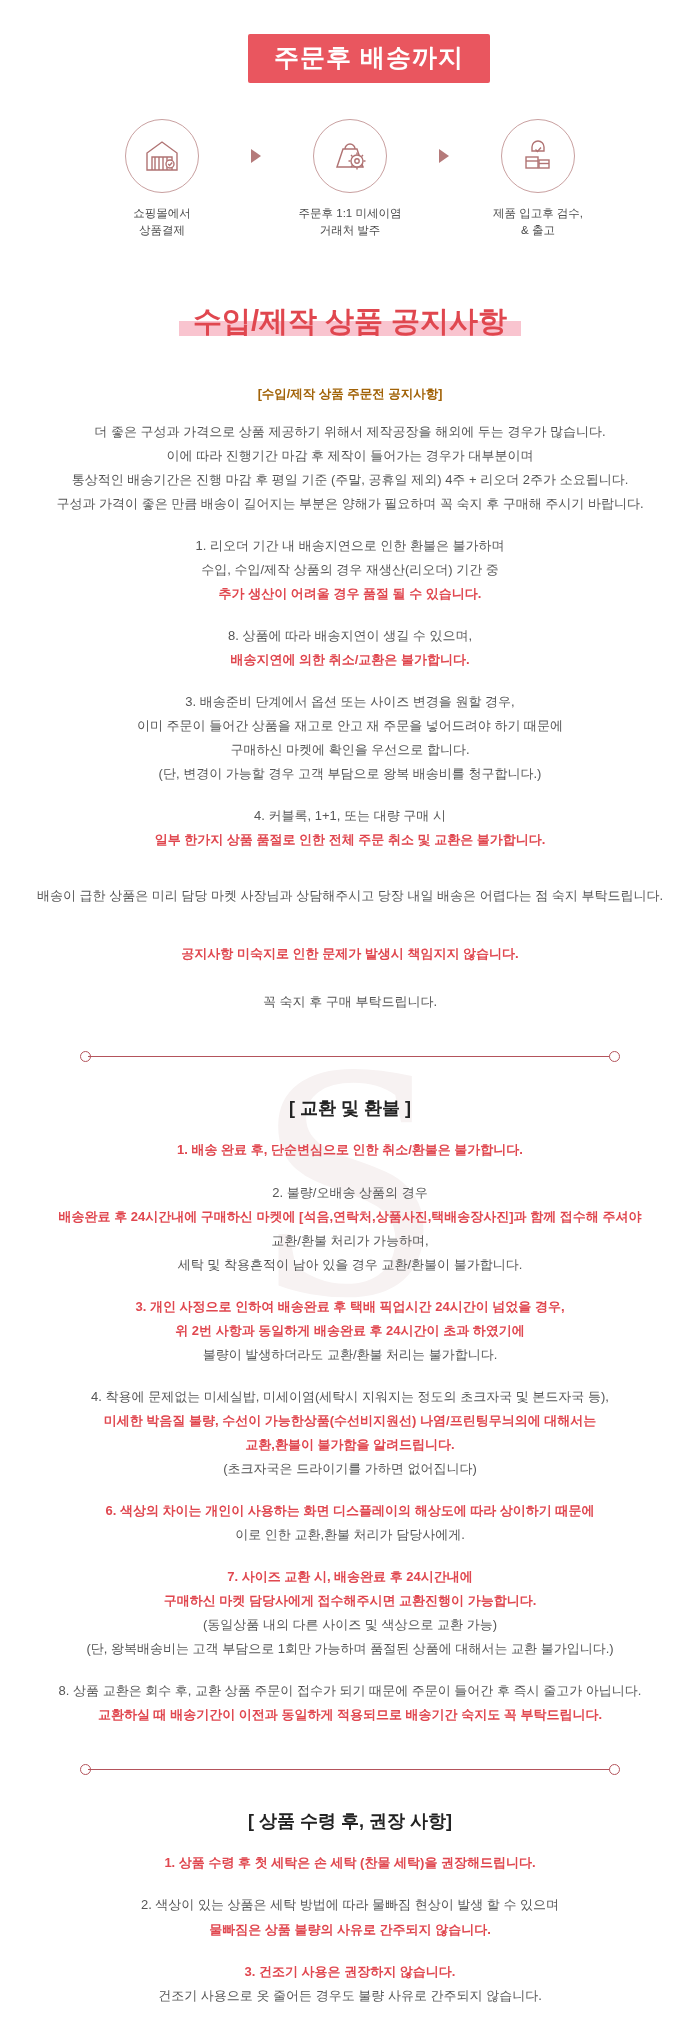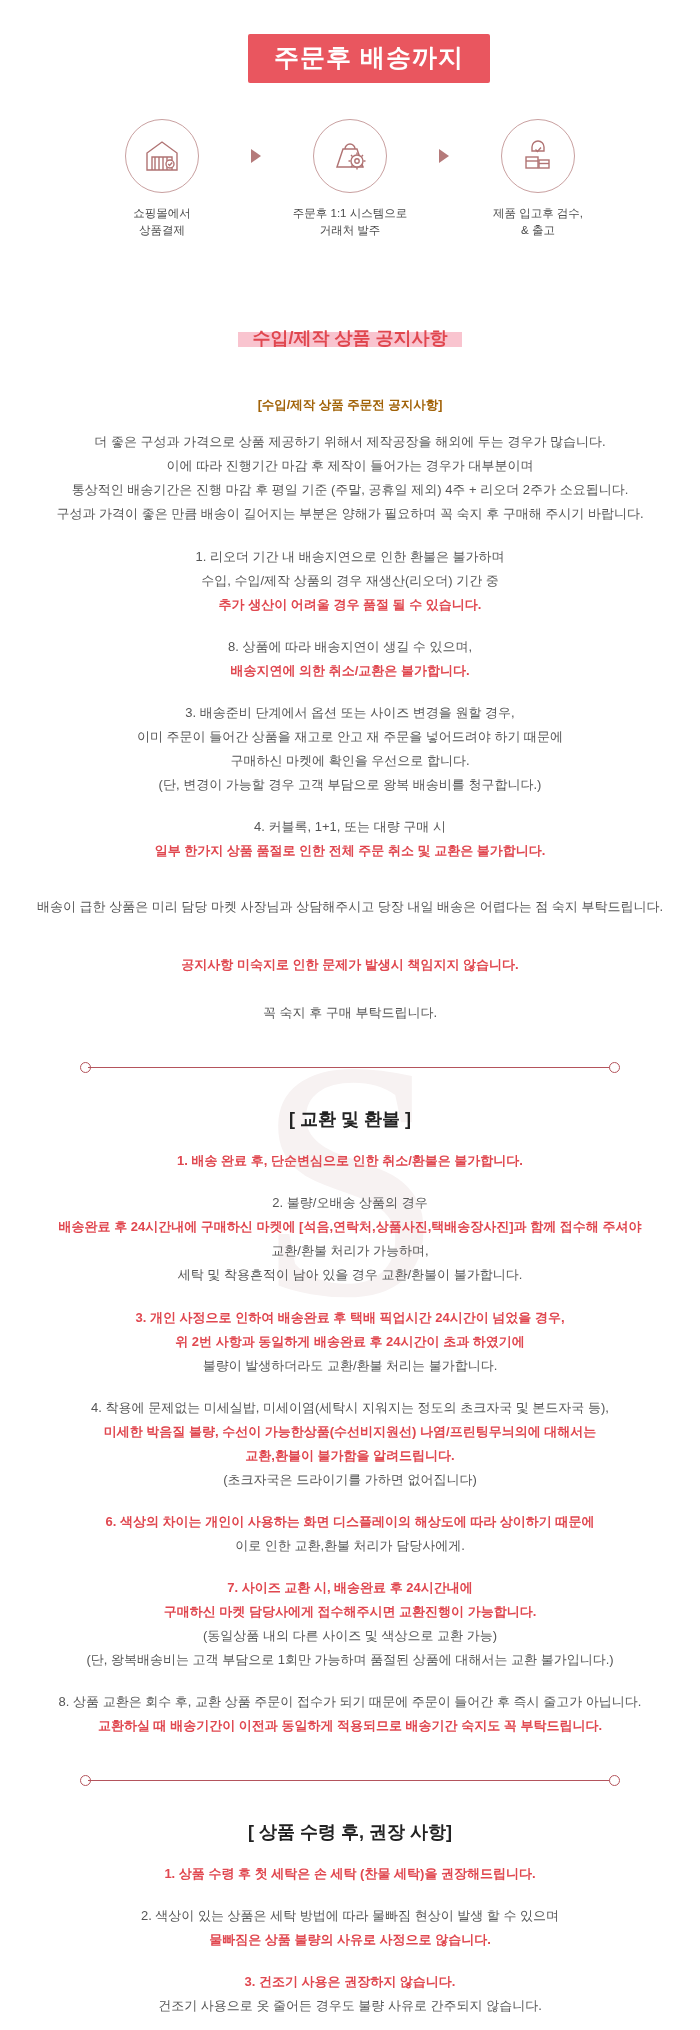--- a/index.html
+++ b/index.html
@@ -61,7 +61,7 @@
     justify-content: center;
     align-items: flex-start;
     gap: 0px;
-    margin-bottom: 88px;
+    margin-bottom: 64px;
   }
   .step {
     width: 150px;

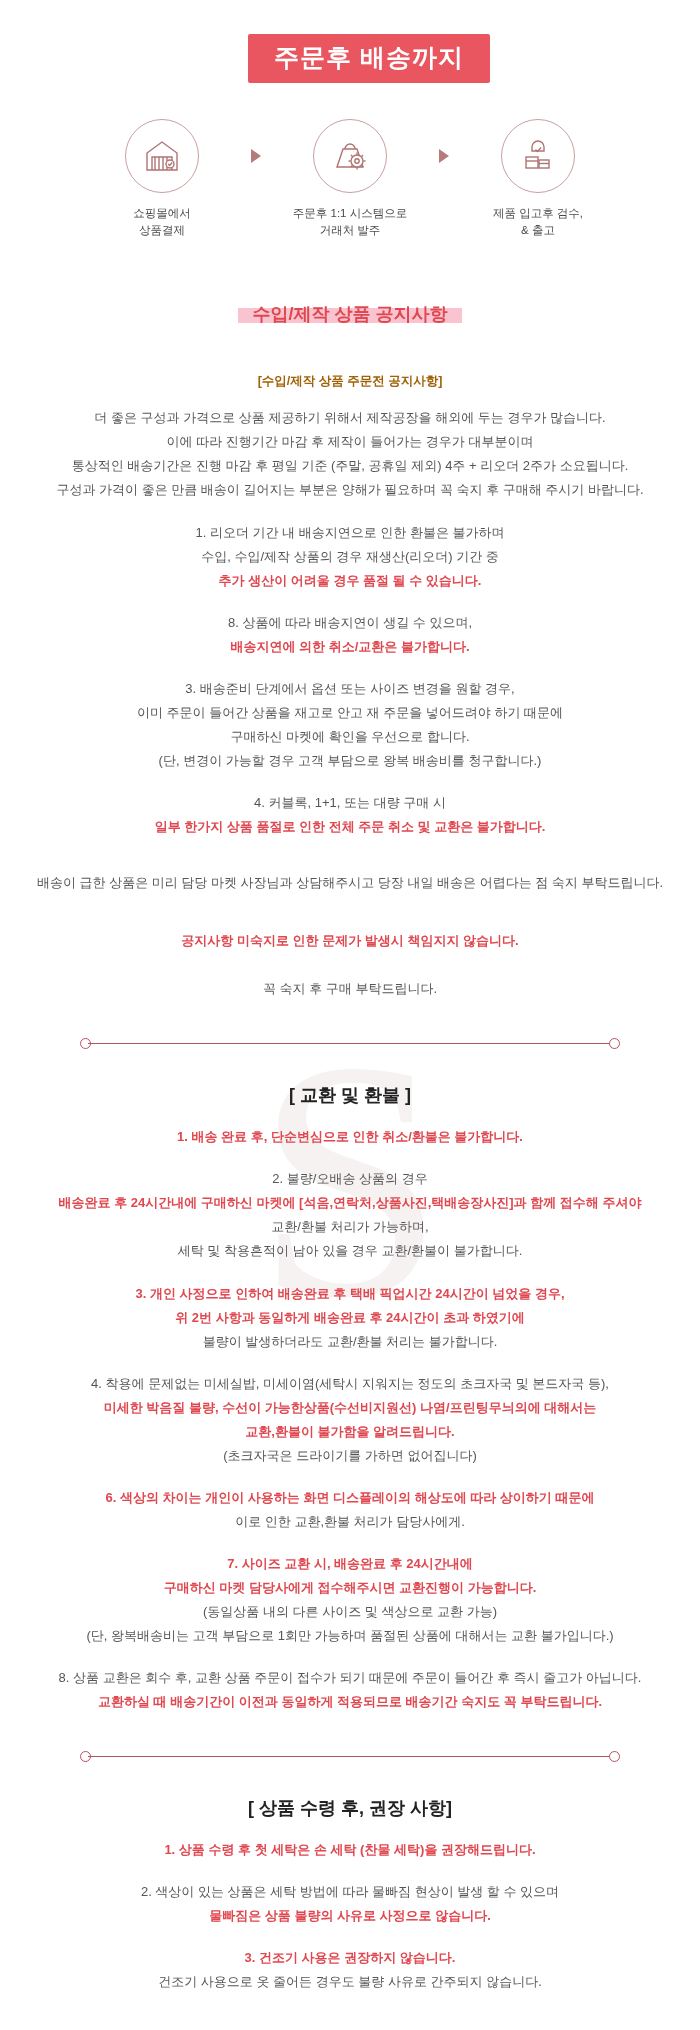--- a/index.html
+++ b/index.html
@@ -214,7 +214,7 @@
             <path d="M27 17.5 v-2 M27 32.5 v-2 M20.5 24 h-2 M35.5 24 h-2 M22.4 19.4 l-1.4-1.4 M33 29.9 l-1.4-1.4 M31.6 19.4 l1.4-1.4 M21 29.9 l1.4-1.4"></path>
           </svg>
         </div>
-        <div class="step-label">주문후 1:1 시스템으로
+        <div class="step-label">주문후 1:1 미세이염
 거래처 발주</div>
       </div>
 

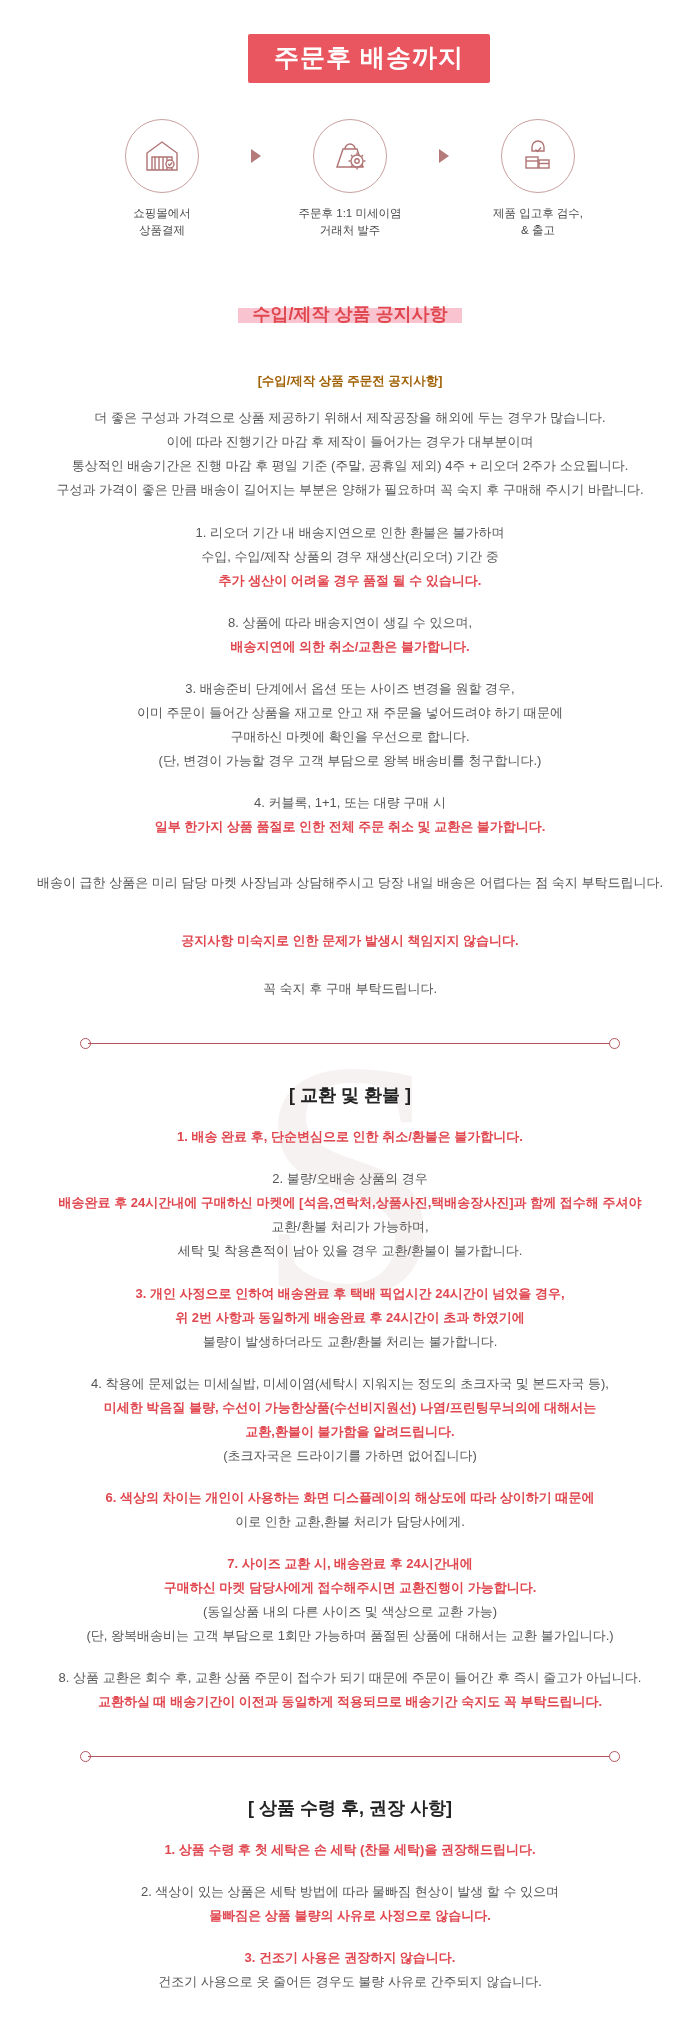--- a/index.html
+++ b/index.html
@@ -107,7 +107,7 @@
   .pink-title {
     display: inline-block;
     position: relative;
-    font-size: 18px;
+    font-size: 29px;
     font-weight: bold;
     color: #e0474f;
     padding: 0 14px;

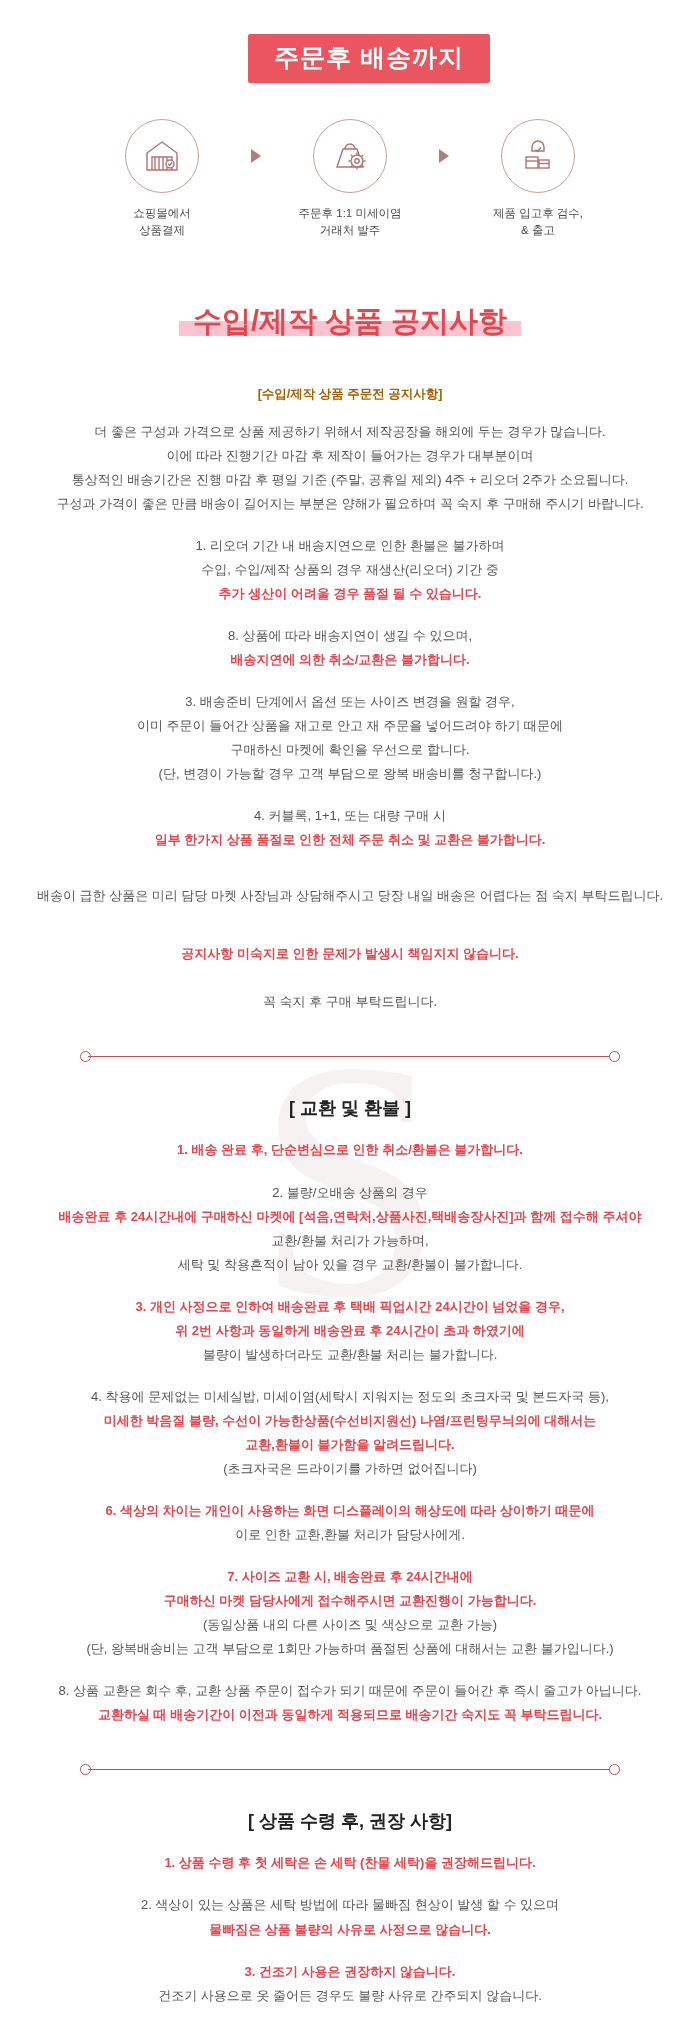--- a/index.html
+++ b/index.html
@@ -294,7 +294,7 @@
       <div class="sec-bracket">[ 상품 수령 후, 권장 사항]</div>
       <div id="s3-items">
           <p class="para"><span class="red-b">1. 상품 수령 후 첫 세탁은 손 세탁 (찬물 세탁)을 권장해드립니다.</span></p>
-          <p class="para"><span>2. 색상이 있는 상품은 세탁 방법에 따라 물빠짐 현상이 발생 할 수 있으며</span><br><span class="red-b">물빠짐은 상품 불량의 사유로 사정으로 않습니다.</span></p>
+          <p class="para"><span>2. 색상이 있는 상품은 세탁 방법에 따라 물빠짐 현상이 발생 할 수 있으며</span><br><span class="red-b">물빠짐은 상품 불량의 사유로 간주되지 않습니다.</span></p>
           <p class="para"><span class="red-b">3. 건조기 사용은 권장하지 않습니다.</span><br><span>건조기 사용으로 옷 줄어든 경우도 불량 사유로 간주되지 않습니다.</span></p>
         </div>
       <div class="spacer-sm"></div>

